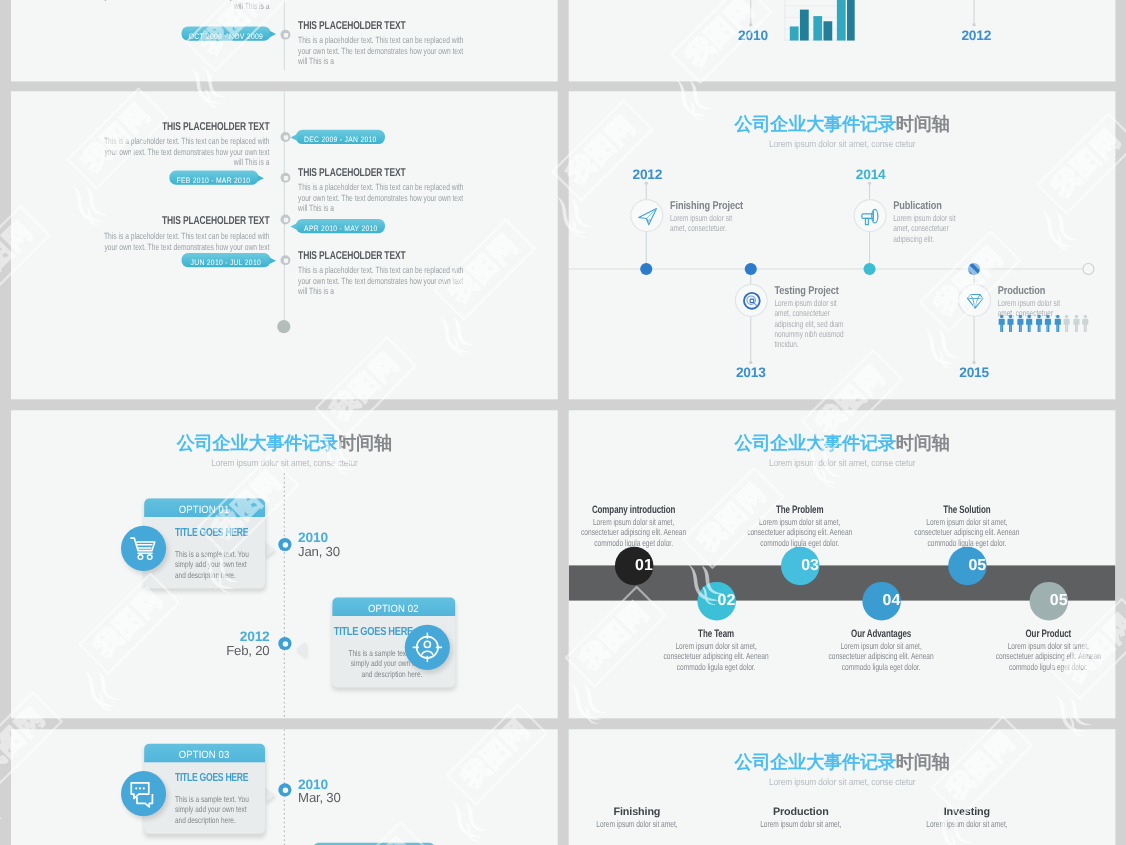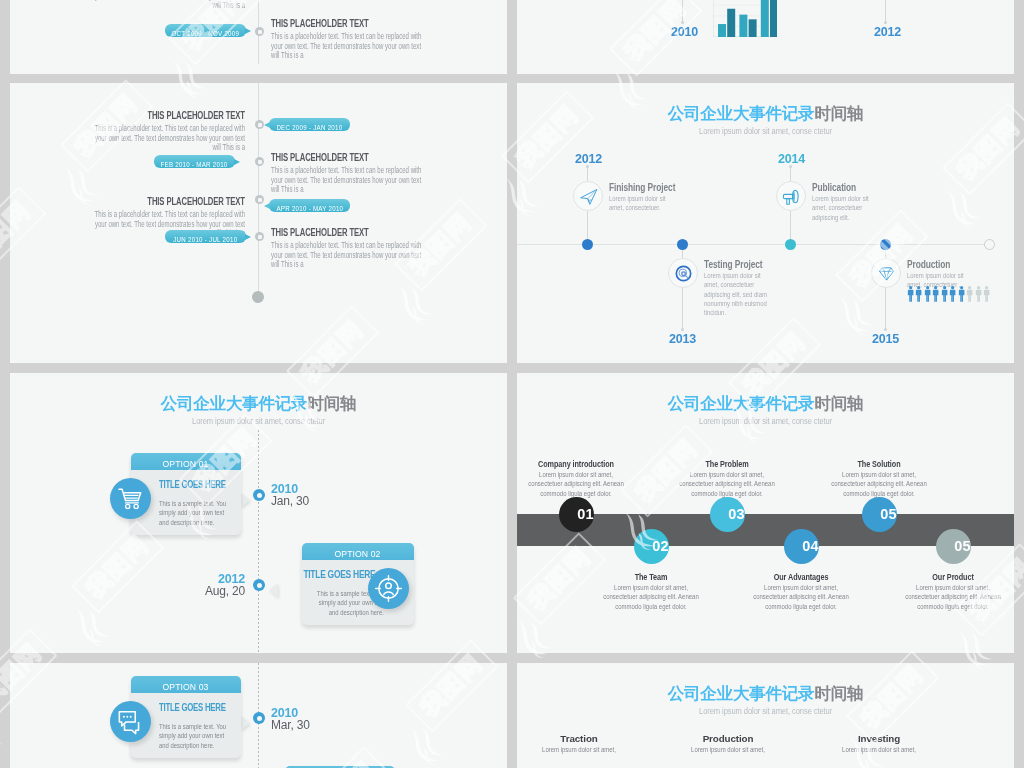--- a/index.html
+++ b/index.html
@@ -312,7 +312,7 @@
     </div>
     <div class="opt-dot" style="left:243px;top:206px;"></div>
     <div class="opt-year" style="right:262px;top:199px;text-align:right;">2012</div>
-    <div class="opt-date" style="right:262px;top:211px;text-align:right;">Aug, 20</div>
+    <div class="opt-date" style="right:262px;top:211px;text-align:right;">Feb, 20</div>
   </div>
   <div class="slide col-r row3" id="s6">
     <div class="s-title" style="top:21px;"><span class="hl">公司企业大事件记录</span><span>时间轴</span></div>

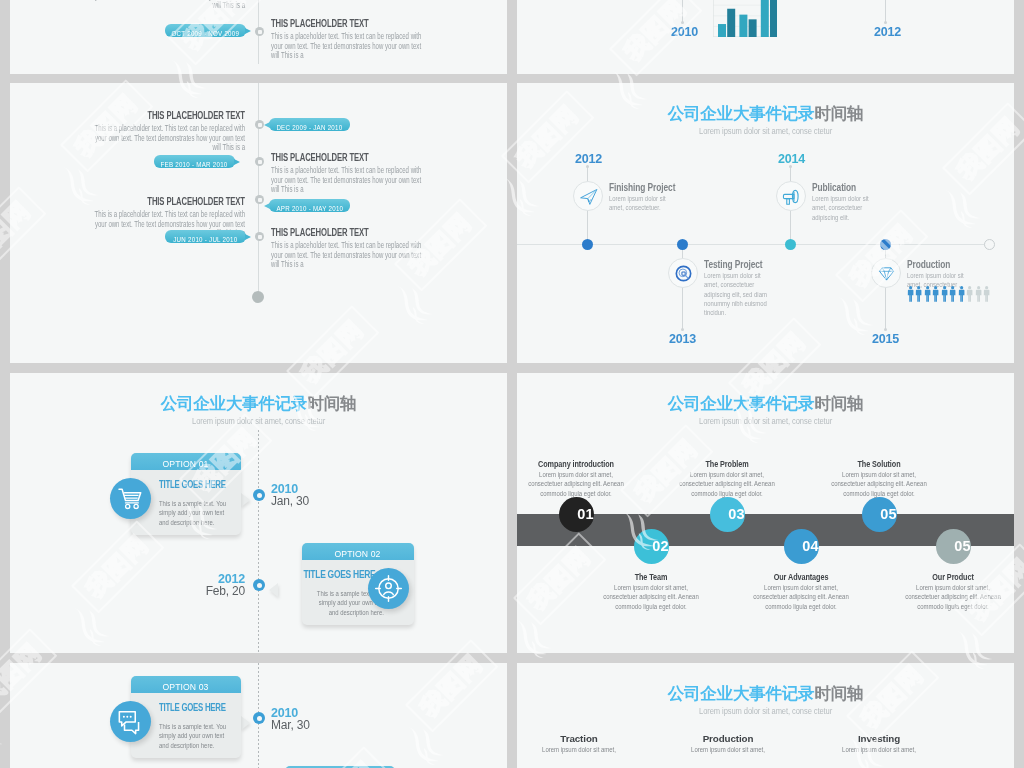--- a/index.html
+++ b/index.html
@@ -382,7 +382,7 @@
   <div class="slide col-r row4" id="s8">
     <div class="s-title" style="top:21px;"><span class="hl">公司企业大事件记录</span><span>时间轴</span></div>
     <div class="s-sub" style="top:43px;"><span>Lorem ipsum dolor sit amet, conse ctetur</span></div>
-    <div class="num-ttl" style="left:-26px;top:70px;width:176px;">Traction</div>
+    <div class="num-ttl" style="left:-26px;top:70px;width:176px;">Finishing</div>
     <div class="num-txt cond-c" style="left:-6px;top:82px;width:136px;">Lorem ipsum dolor sit amet,</div>
     <div class="num-ttl" style="left:123px;top:70px;width:176px;">Production</div>
     <div class="num-txt cond-c" style="left:143px;top:82px;width:136px;">Lorem ipsum dolor sit amet,</div>

